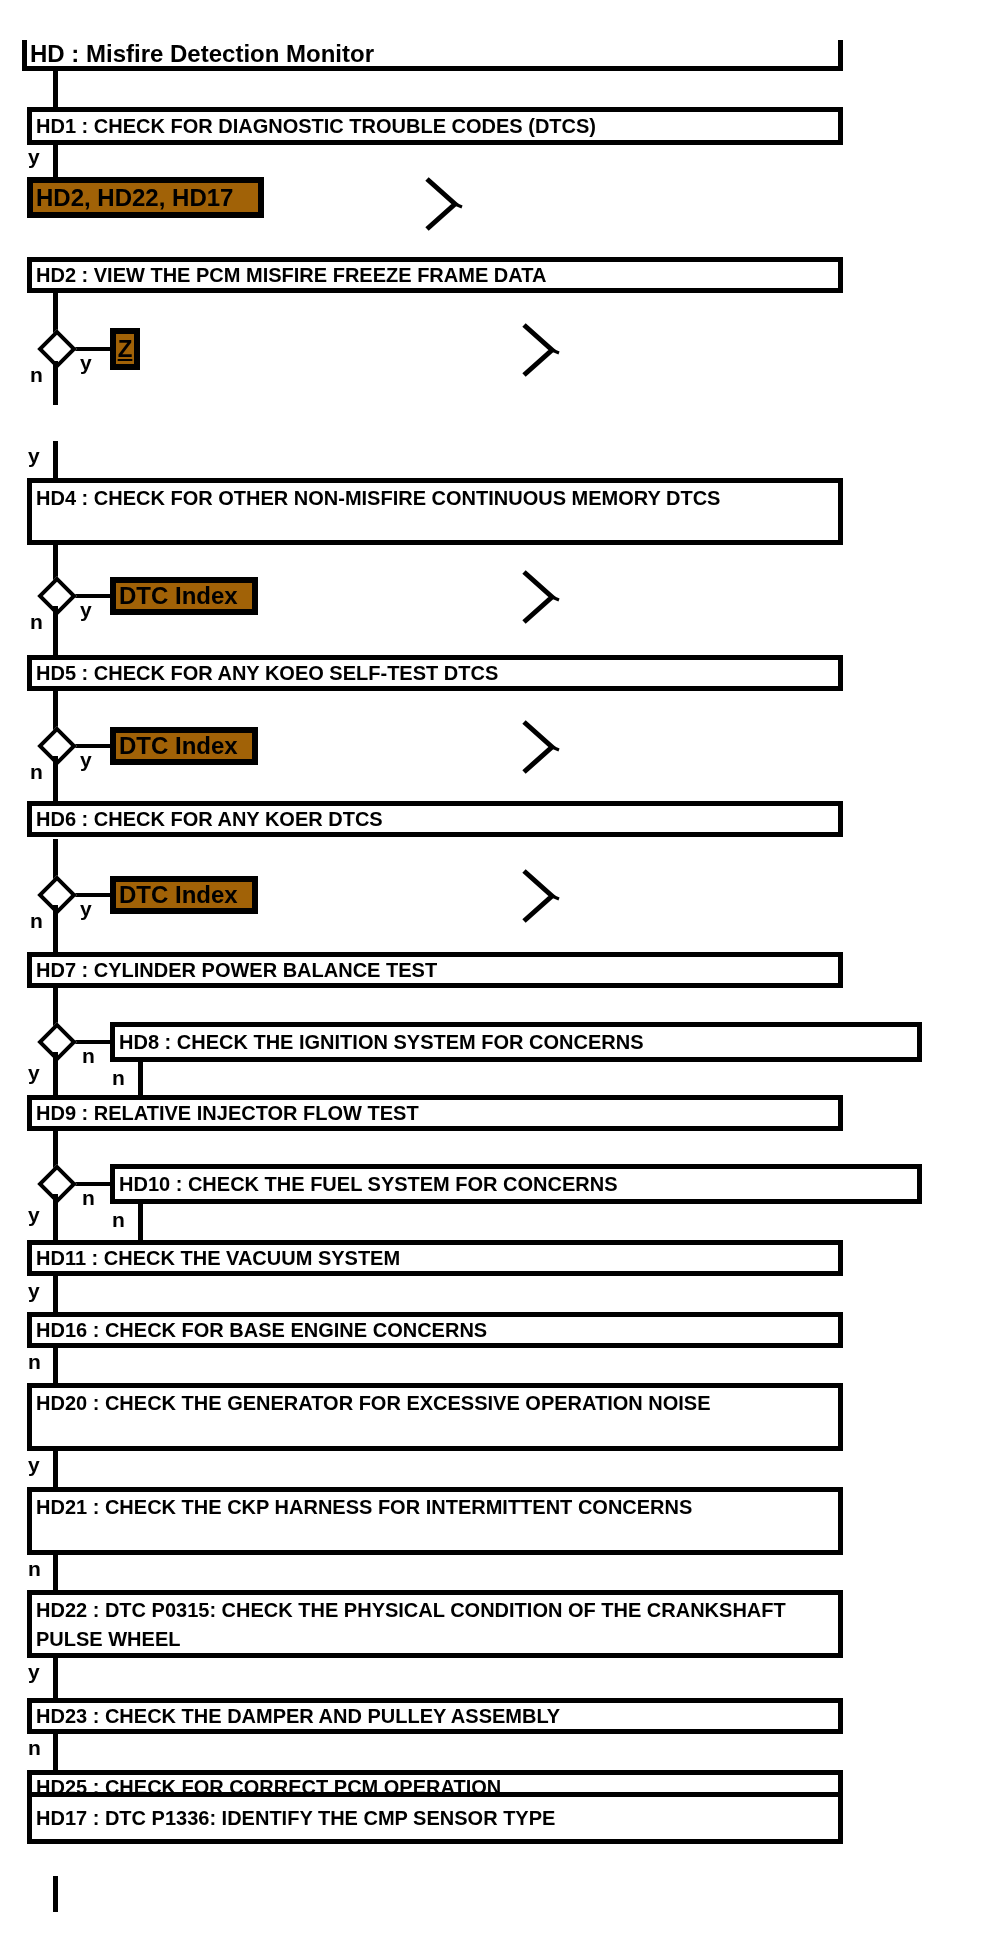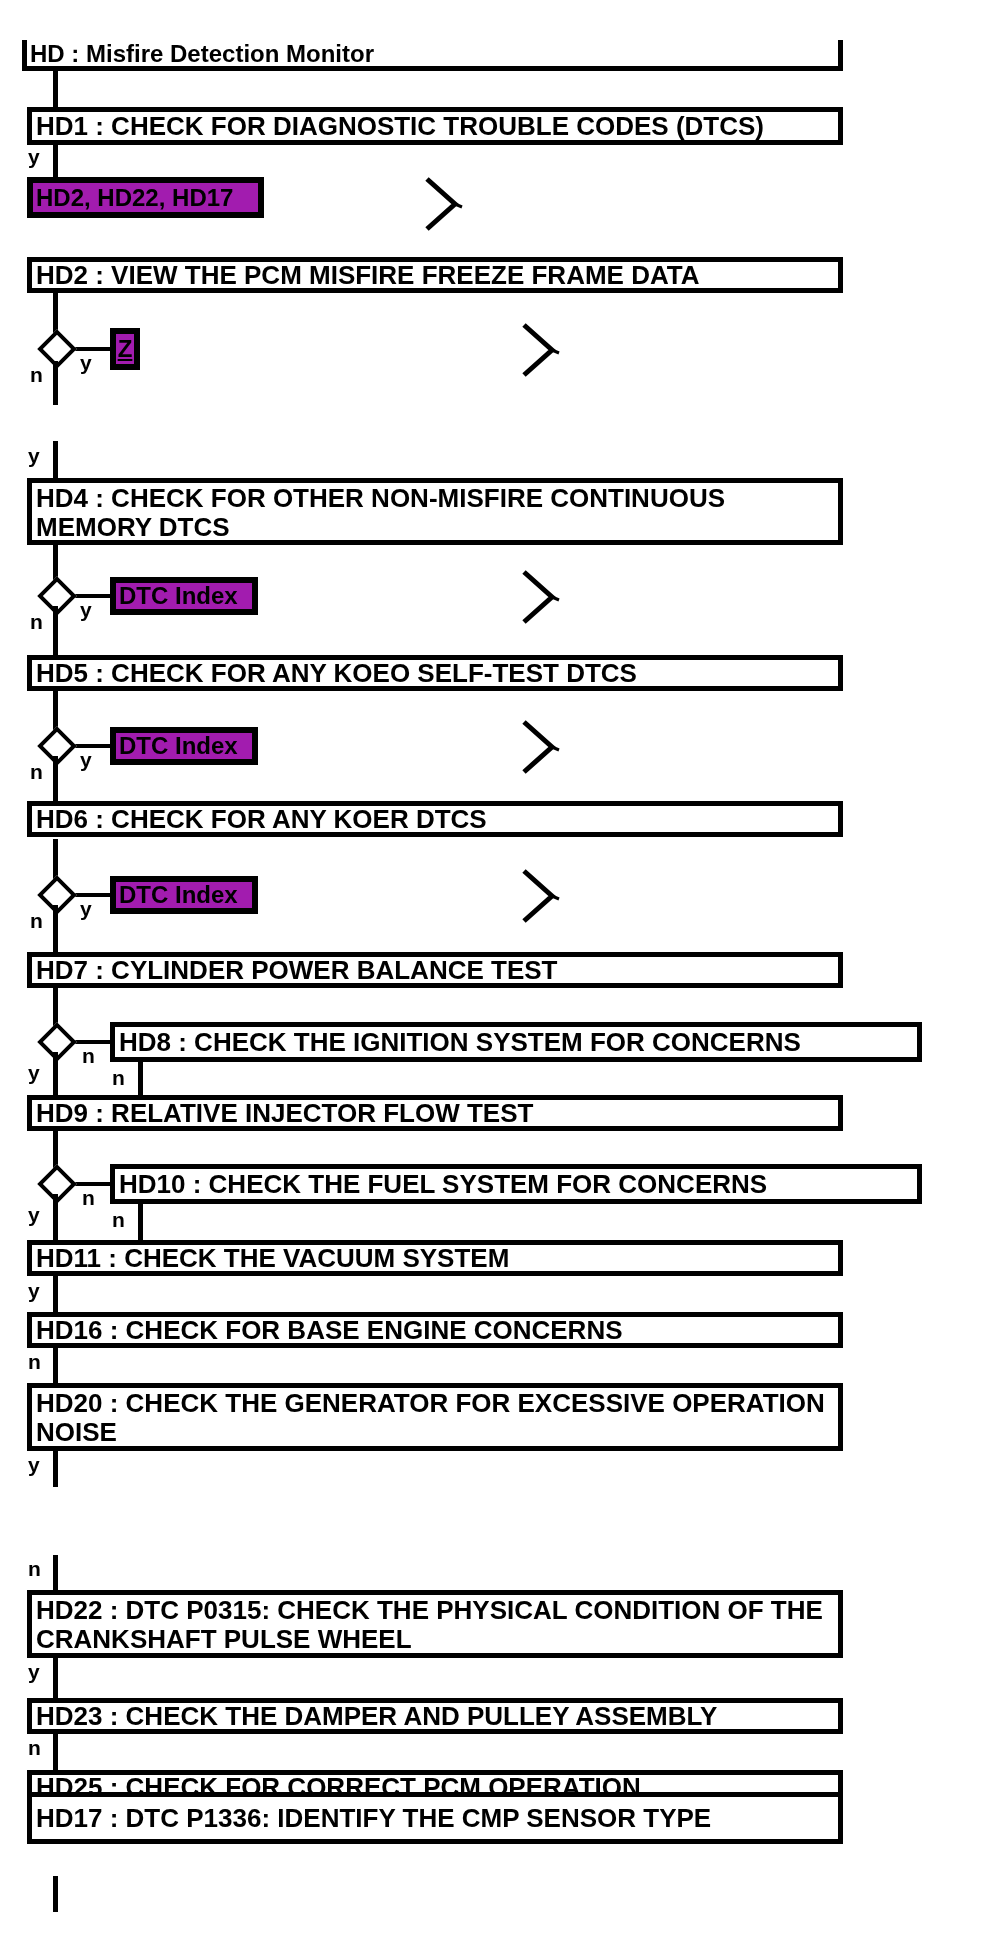--- a/index.html
+++ b/index.html
@@ -6,7 +6,7 @@
   #canvas{position:relative;width:992px;height:1948px;background:#ffffff;
           font-family:"Liberation Sans",sans-serif;color:#000;overflow:hidden;}
   .box{position:absolute;left:27px;width:816px;box-sizing:border-box;
-       border:5px solid #000;background:#fff;font-weight:bold;font-size:26px;
+       border:5px solid #000;background:#fff;font-weight:bold;font-size:20px;
        display:flex;align-items:center;padding:0 6px 0 4px;white-space:nowrap;}
   .box2{display:block;white-space:normal;line-height:29px;padding-top:1px;}
   .wide{left:110px;width:812px;}

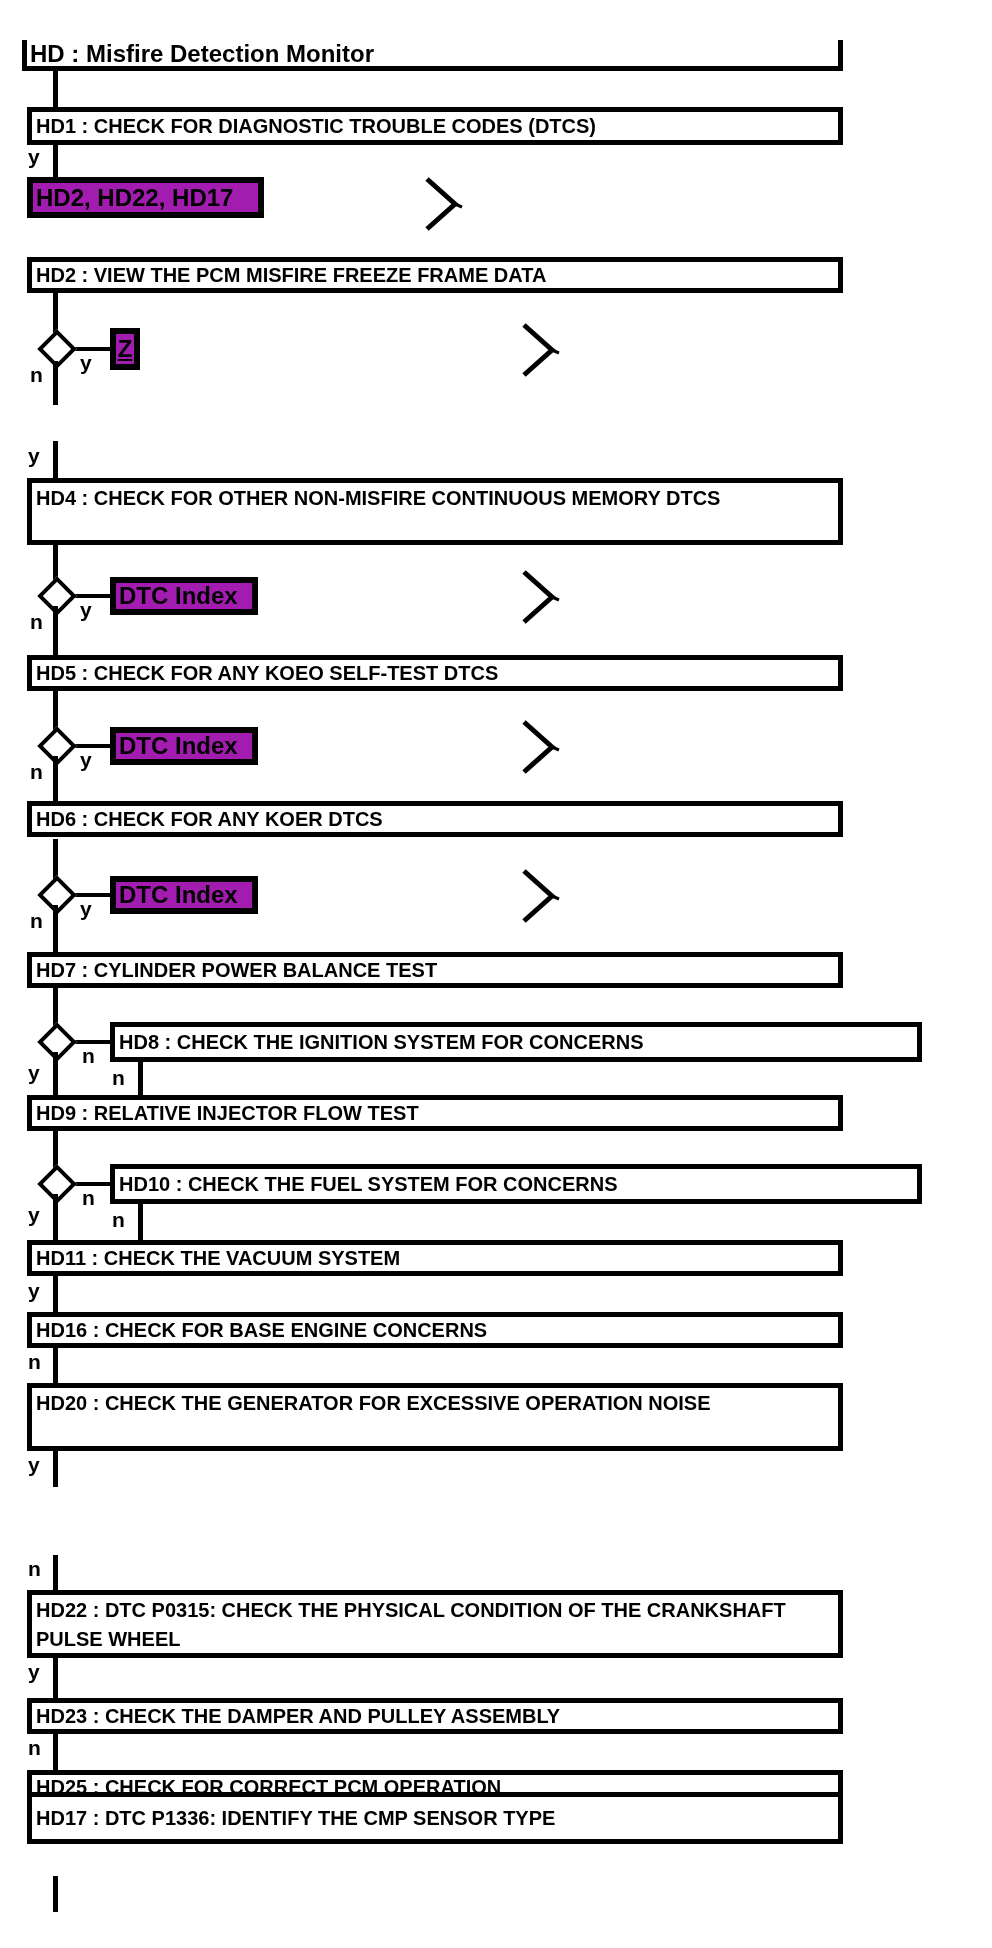--- a/index.html
+++ b/index.html
@@ -10,7 +10,7 @@
        display:flex;align-items:center;padding:0 6px 0 4px;white-space:nowrap;}
   .box2{display:block;white-space:normal;line-height:29px;padding-top:1px;}
   .wide{left:110px;width:812px;}
-  .ref{position:absolute;box-sizing:border-box;border:6px solid #000;background:#a21caf;
+  .ref{position:absolute;box-sizing:border-box;border:6px solid #000;background:#a16207;
        font-weight:bold;font-size:24px;display:flex;align-items:center;
        padding:0 3px;white-space:nowrap;}
   .rail{position:absolute;left:53px;width:5px;background:#000;}

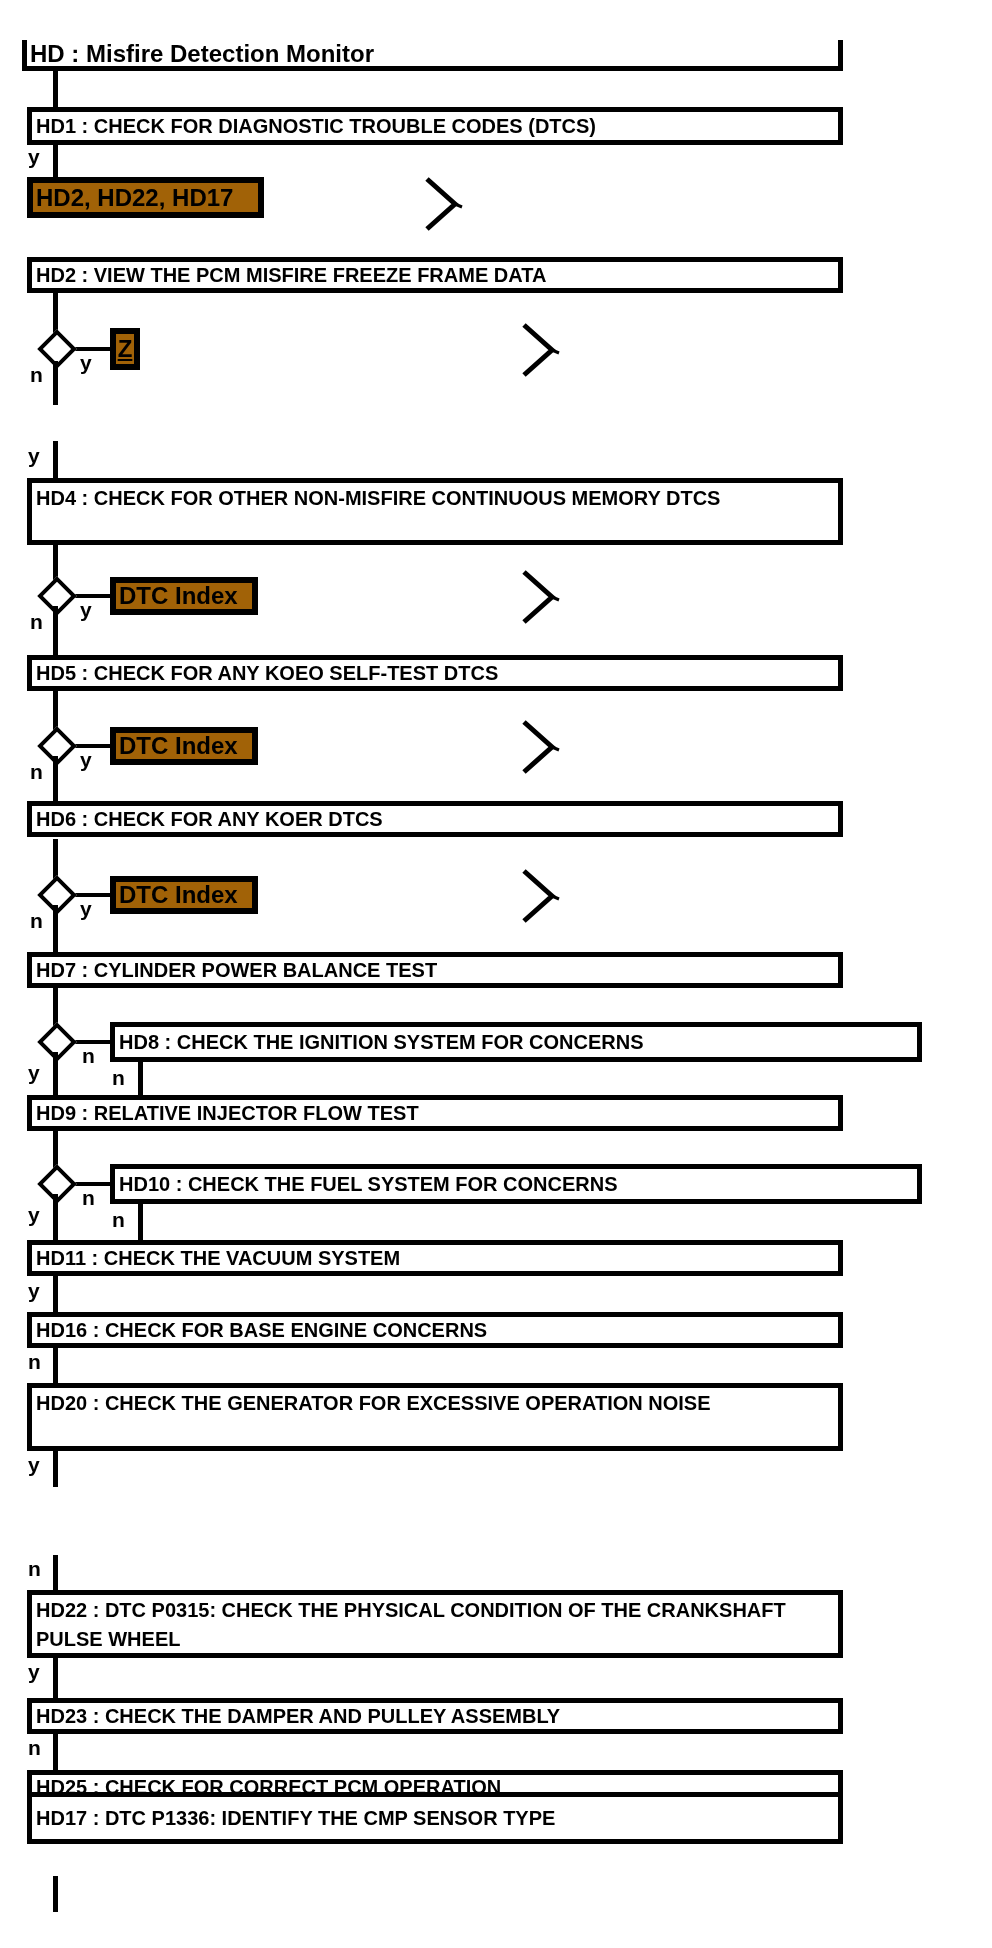--- a/index.html
+++ b/index.html
@@ -138,6 +138,7 @@
   <div class="rail" style="top:1451px;height:36px;"></div>
   <div class="lbl" style="left:28px;top:1454px;">y</div>
 
+  <div class="box box2" style="top:1487px;height:68px;">HD21 : CHECK THE CKP HARNESS FOR INTERMITTENT CONCERNS</div>
   <div class="rail" style="top:1555px;height:35px;"></div>
   <div class="lbl" style="left:28px;top:1558px;">n</div>
 

